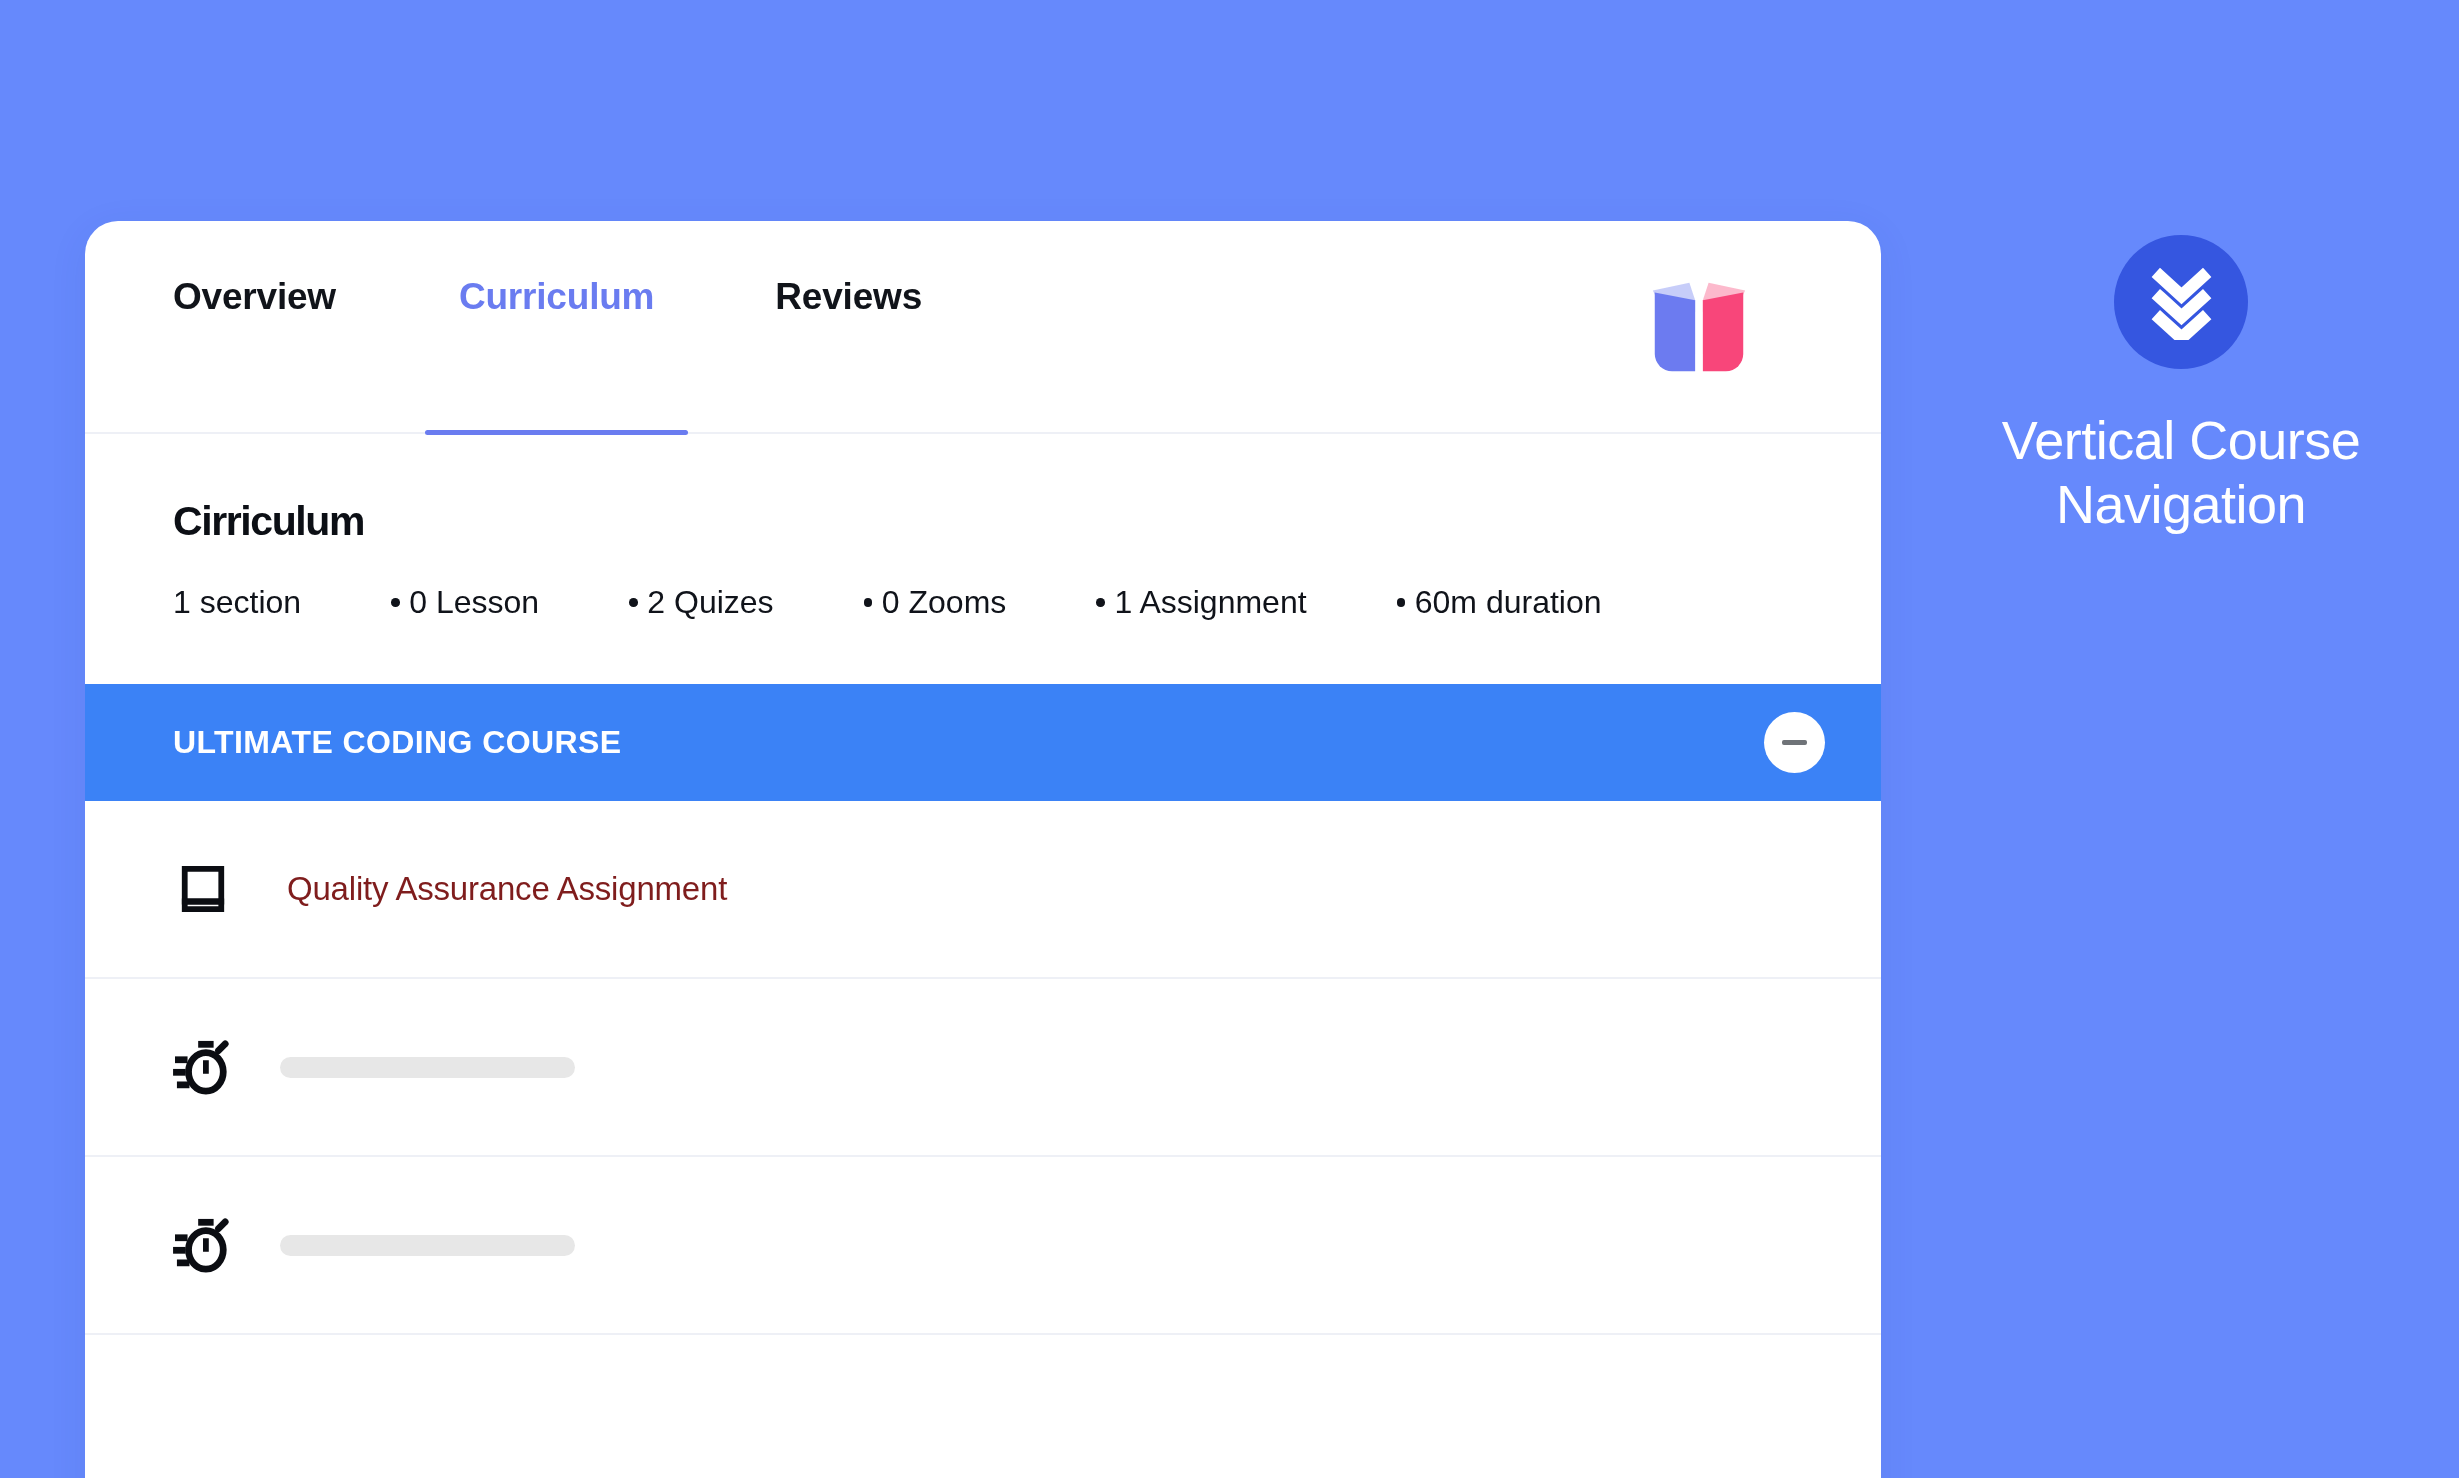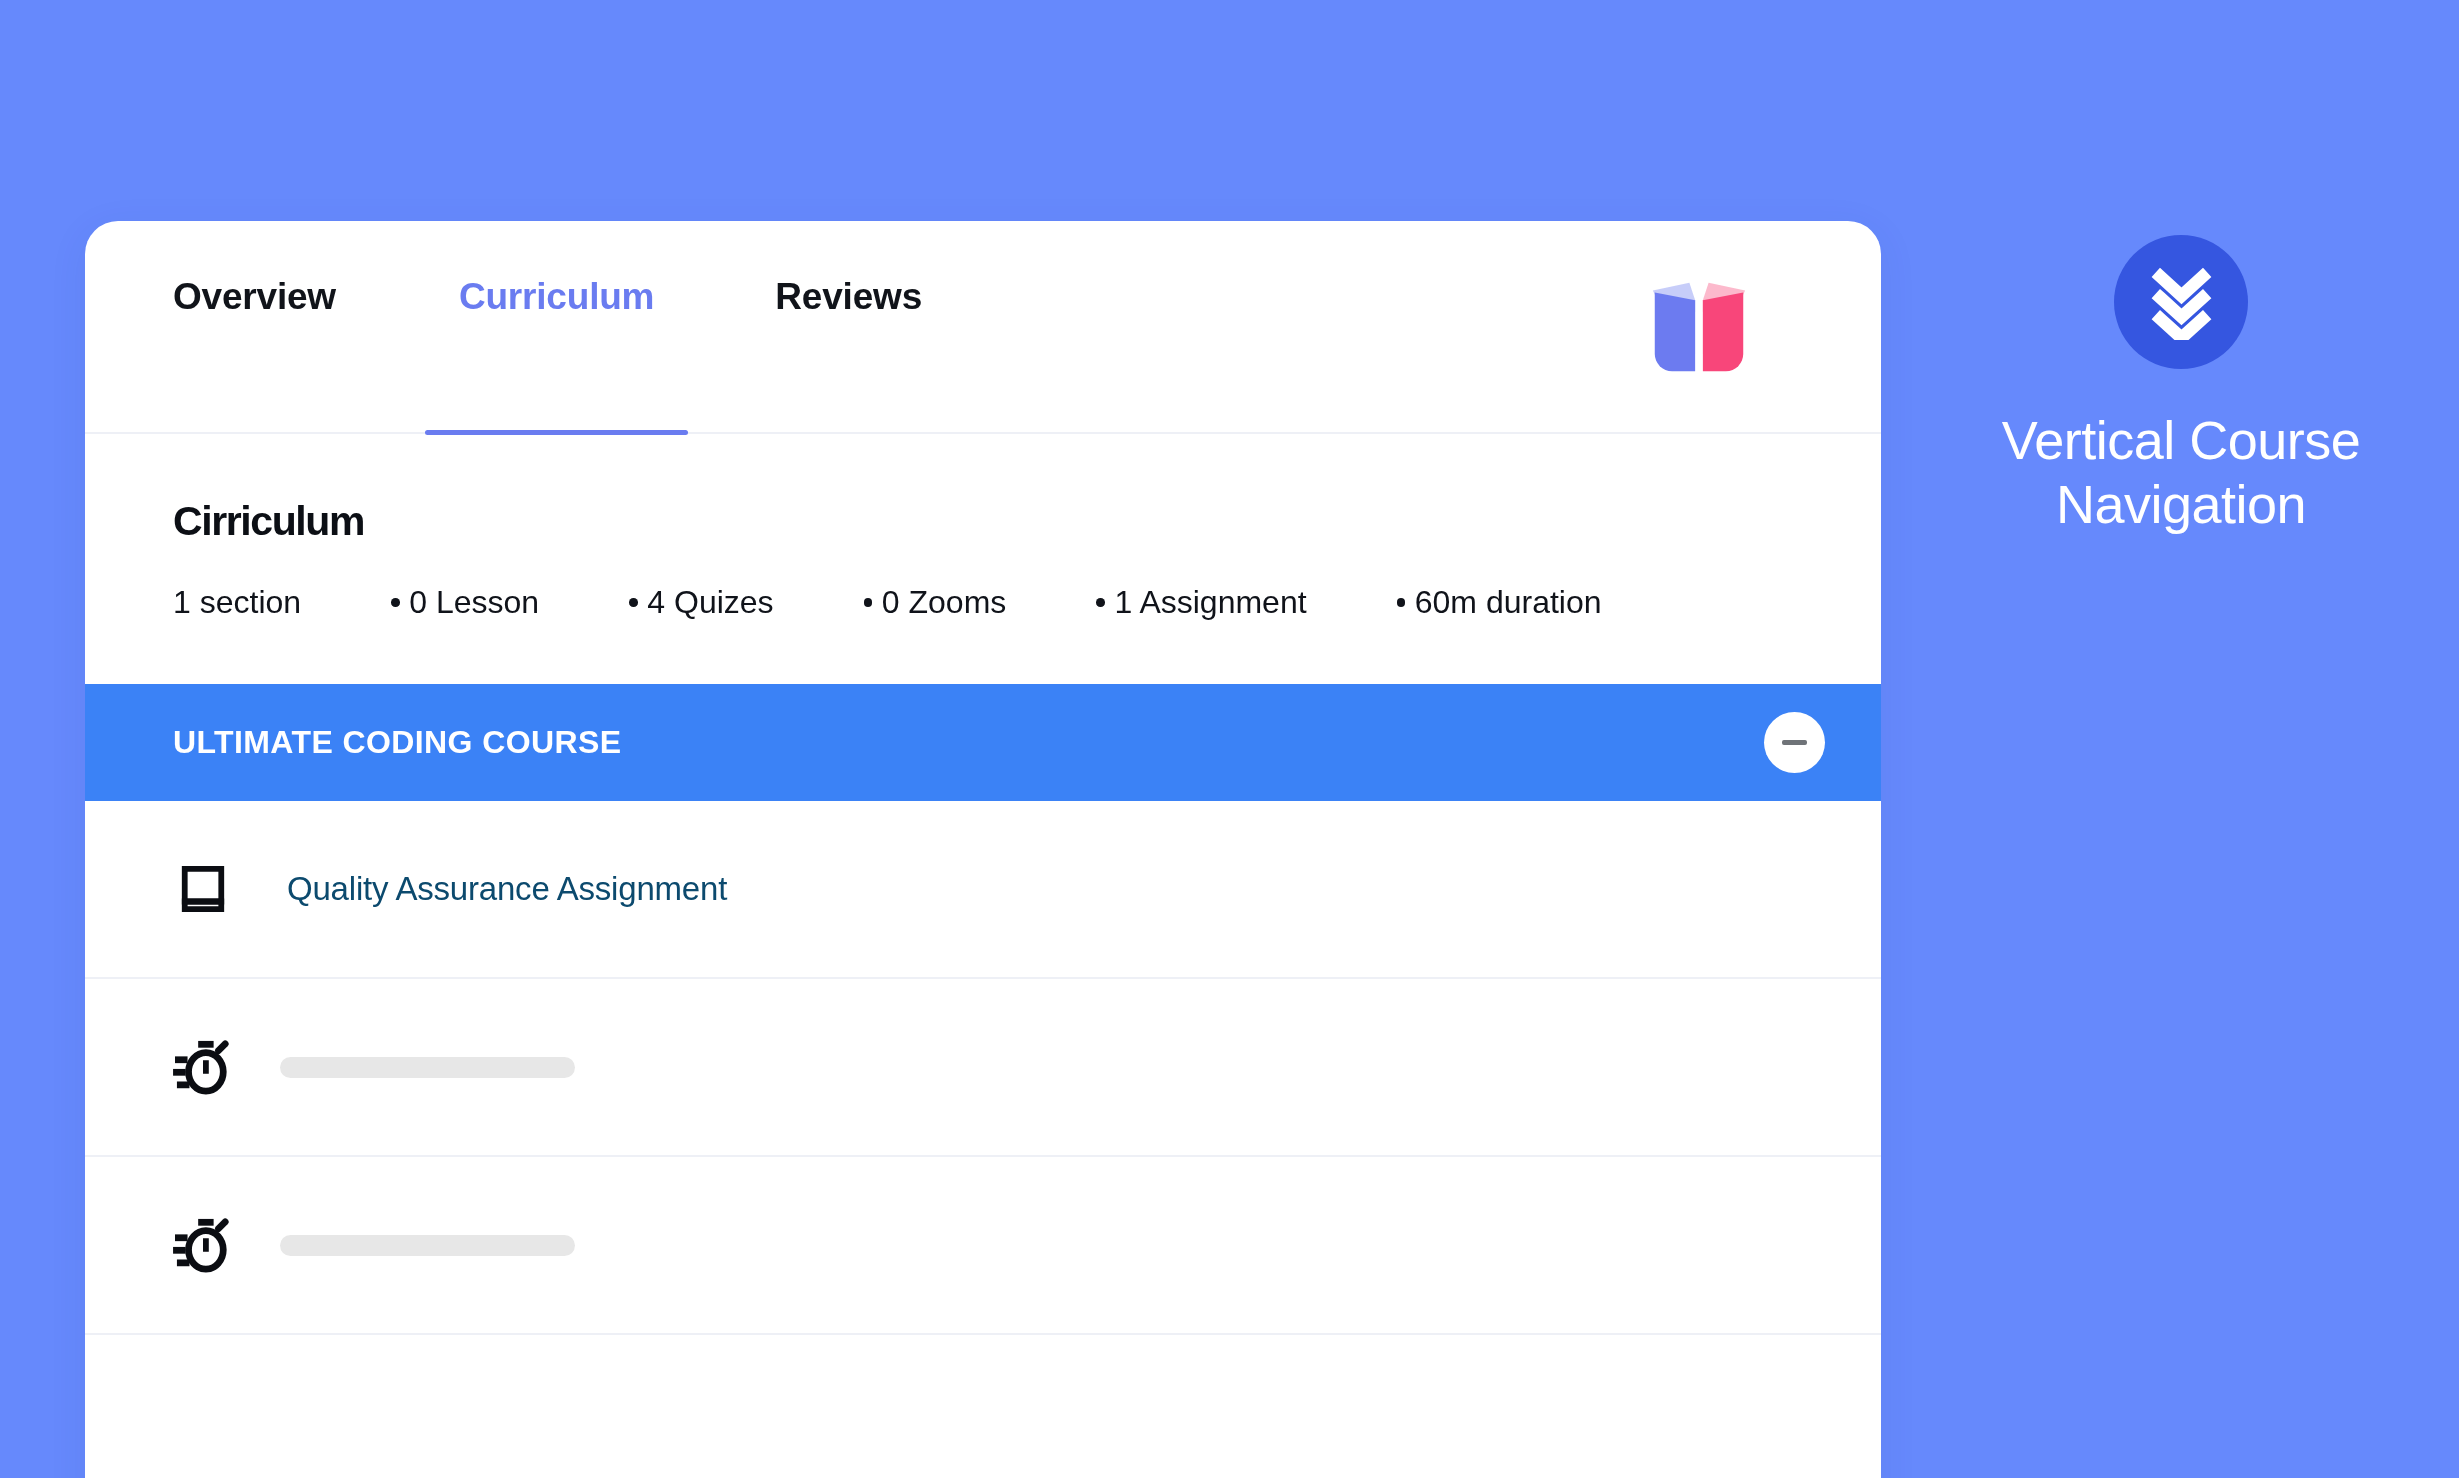--- a/index.html
+++ b/index.html
@@ -250,7 +250,7 @@
       </div>
       <div class="meta-item">
         <span class="meta-dot"></span>
-        <span>4 Quizes</span>
+        <span>2 Quizes</span>
       </div>
       <div class="meta-item">
         <span class="meta-dot"></span>

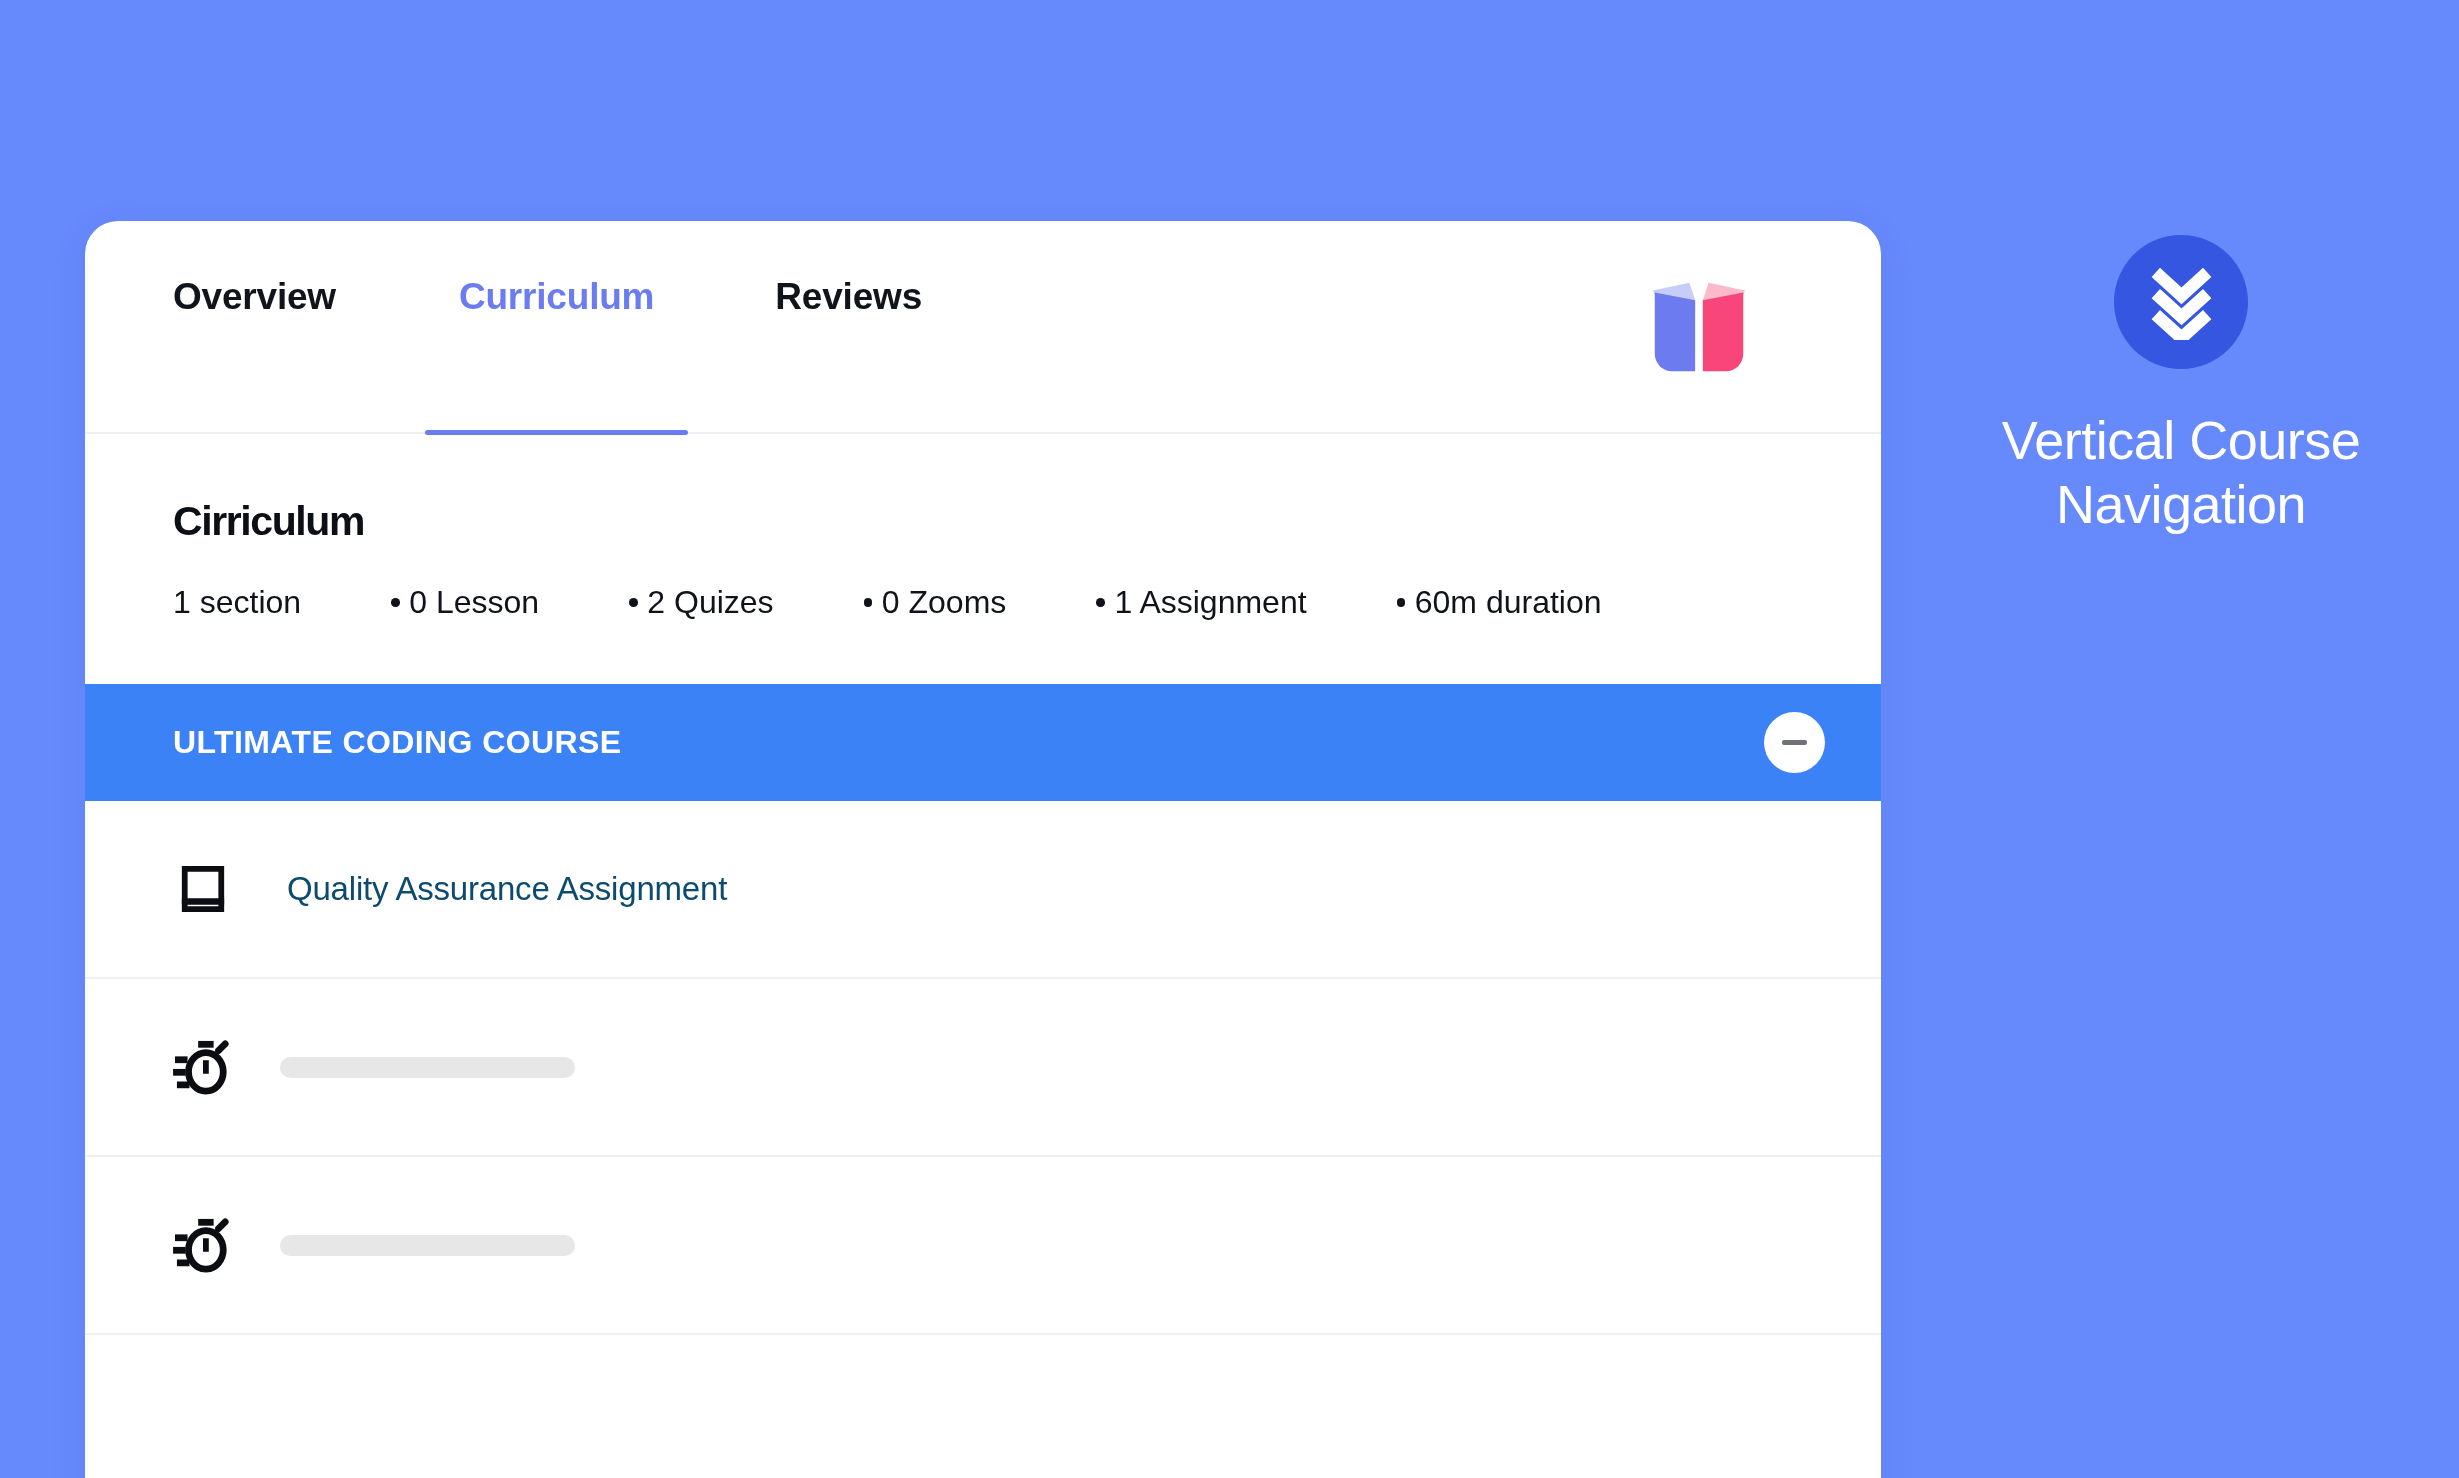--- a/index.html
+++ b/index.html
@@ -172,7 +172,7 @@
   .lesson-label {
     margin-left: 54px;
     font-size: 33px;
-    color: #0c4a6e;
+    color: #7f1d1d;
     letter-spacing: -0.2px;
     text-align: center;
   }

